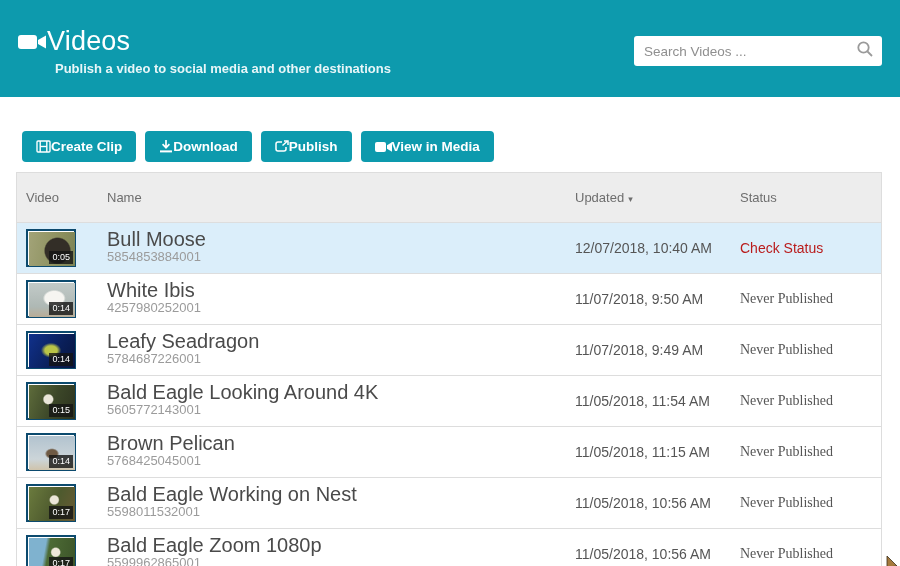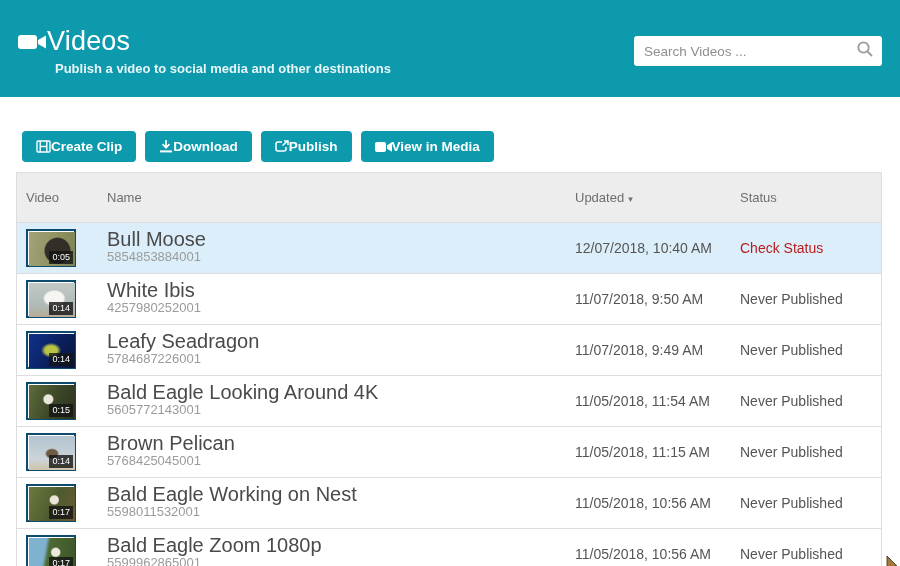--- a/index.html
+++ b/index.html
@@ -49,7 +49,7 @@
   .video-id { font-size:13px; color:#9b9b9b; line-height:16px; margin-top:1px; }
   .updated-text { font-size:14px; color:#555; }
   .status-text { font-size:14px; }
-  .status-plain { color:#555; }
+  .status-plain { color:#555;font-family:Liberation Serif, serif; }
   .status-link { color:#b91c1c; cursor:pointer; }
 
   

